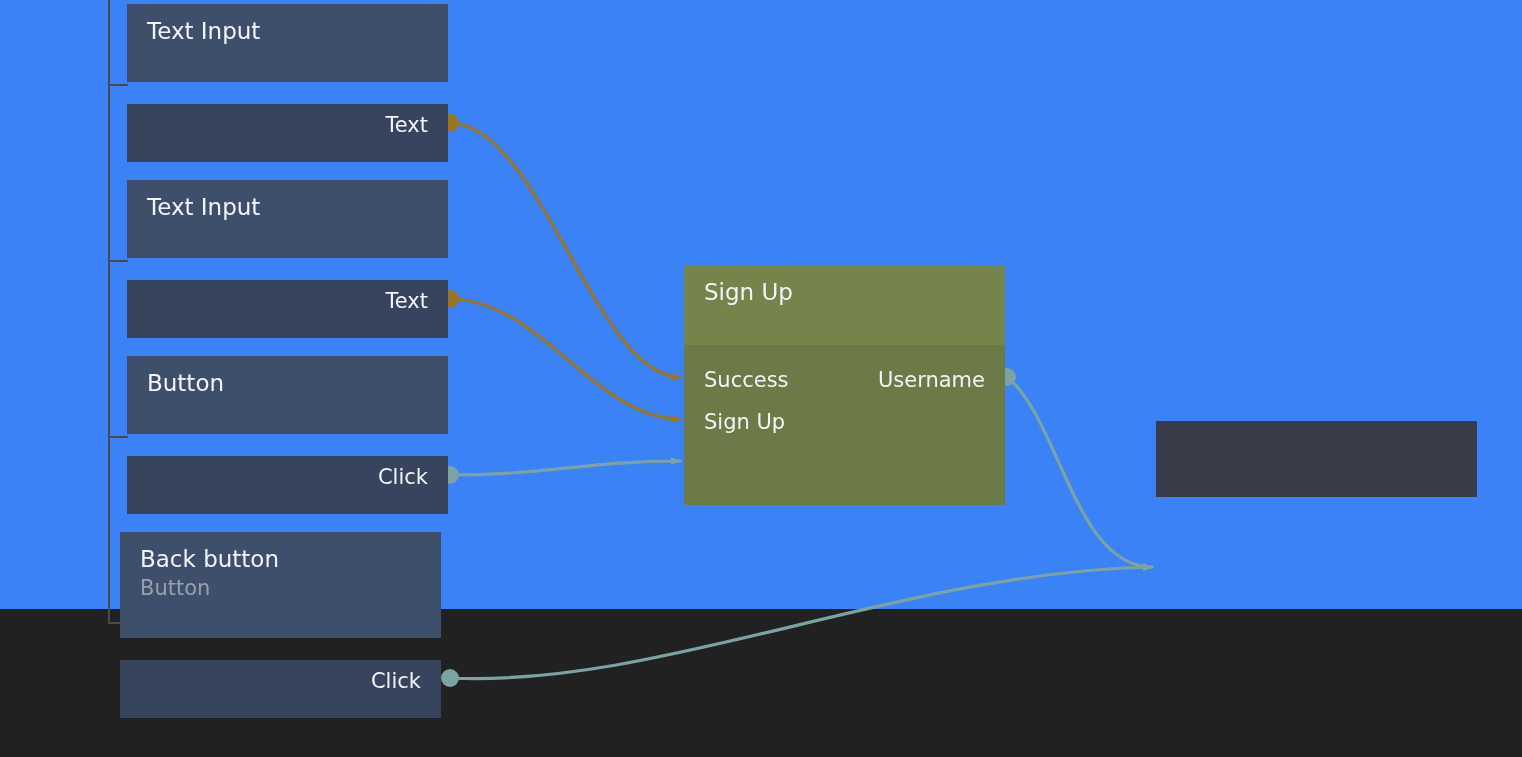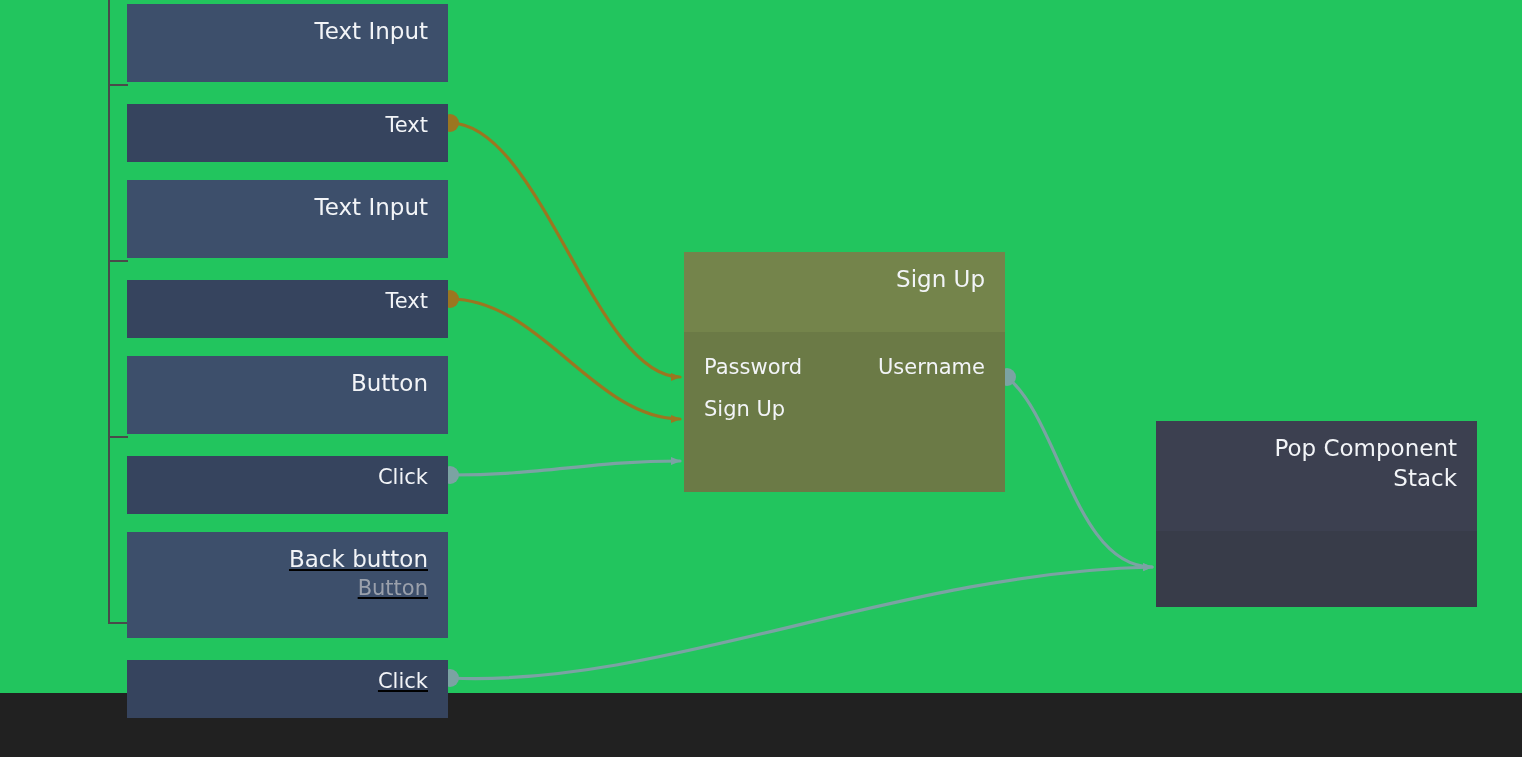--- a/index.html
+++ b/index.html
@@ -17,9 +17,8 @@
   #canvas {
     position: relative;
     width: 1522px;
-    height: 693px;
-    background: #22c55e;
-    text-align: right;
+    height: 609px;
+    background: #3b82f6;
   }
   #wire-layer {
     position: absolute;

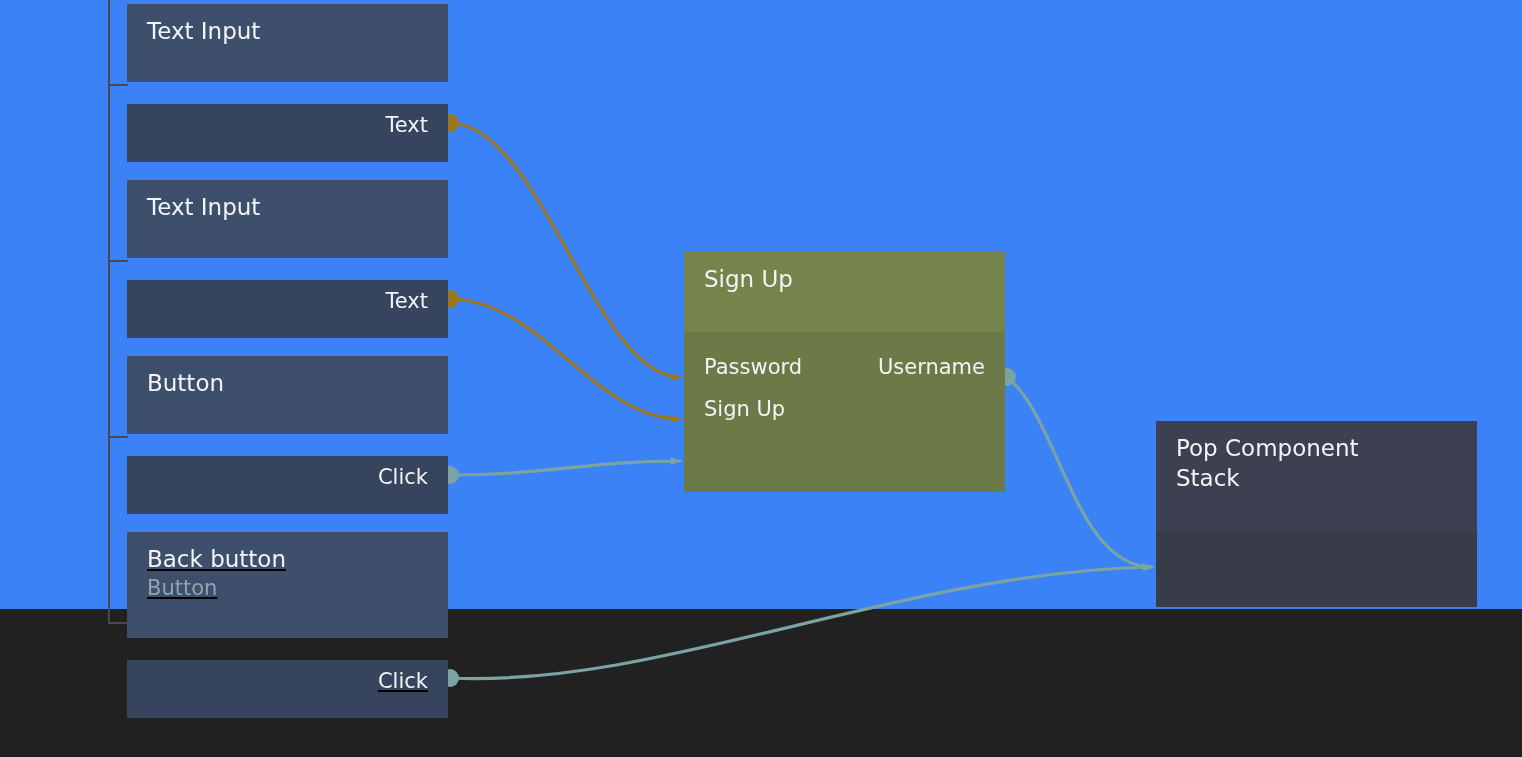--- a/index.html
+++ b/index.html
@@ -170,7 +170,7 @@
           </div>
         </div>
       </div>
-      <div class="node node-green" style="left: 684px; top: 252px; width: 321px; height: 240px;">
+      <div class="node node-green" style="left: 684px; top: 265px; width: 321px; height: 240px;">
         <div class="node-header" style="height: 80px;">
           <div class="node-title">Sign Up</div>
         </div>

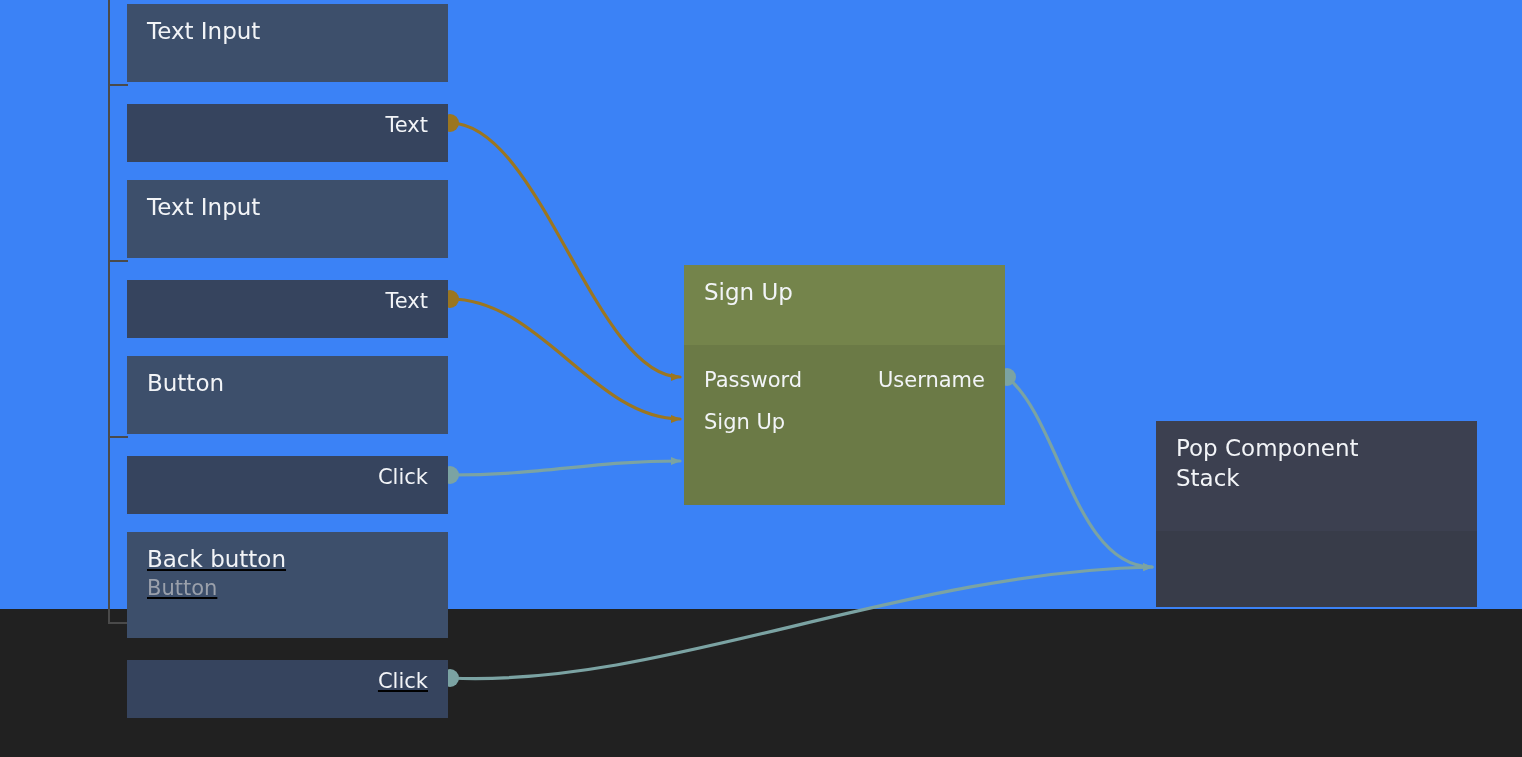--- a/index.html
+++ b/index.html
@@ -177,7 +177,7 @@
         <div class="node-body" style="height: 160px;">
           <div style="height: 14px;"></div>
           <div class="port-row">
-            <span class="port-label-in">Password</span>
+            <span class="port-label-in">Success</span>
             <span class="port-label-out">Username</span>
           </div>
           <div class="port-row">

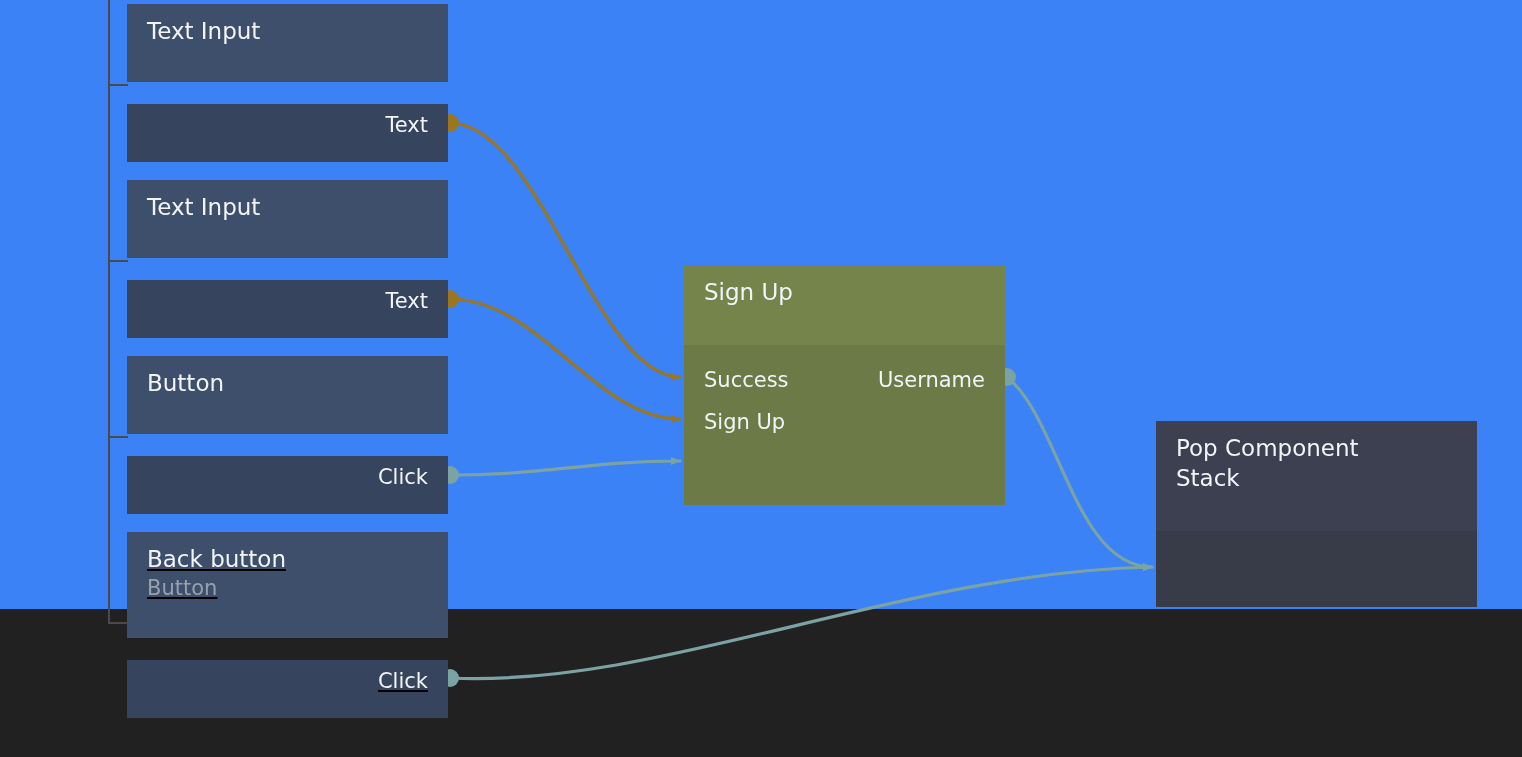--- a/index.html
+++ b/index.html
@@ -186,10 +186,6 @@
         </div>
       </div>
       <div class="node node-slate" style="left: 1156px; top: 421px; width: 321px; height: 186px;">
-        <div class="node-header" style="height: 110px;">
-          <div class="node-title">Pop Component
-Stack</div>
-        </div>
         <div class="node-body" style="height: 76px;">
           <div style="height: 14px;"></div>
         </div>

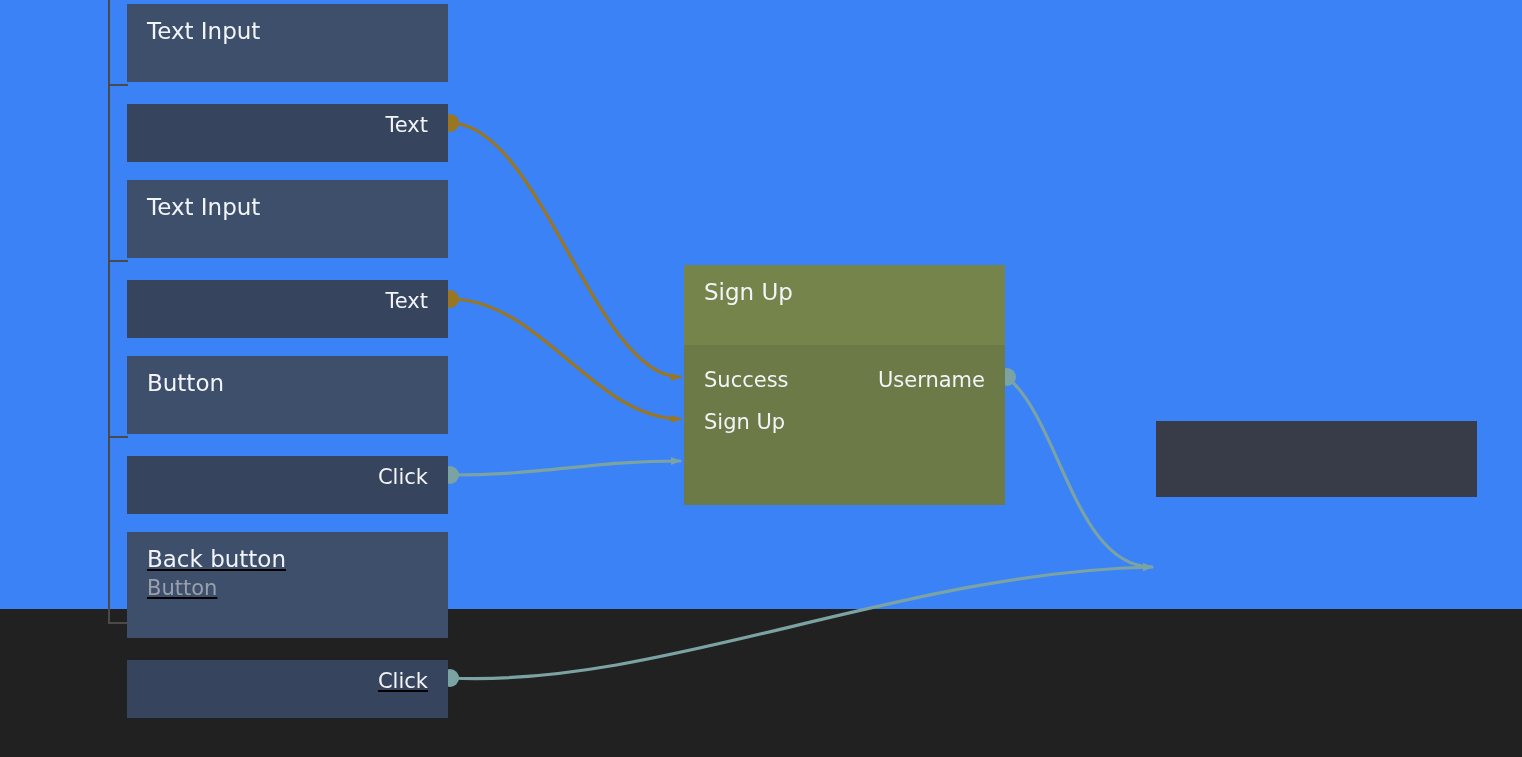--- a/index.html
+++ b/index.html
@@ -159,7 +159,7 @@
           </div>
         </div>
       </div>
-      <div class="node node-blue" style="left: 127px; top: 532px; width: 321px; height: 186px; text-decoration: underline;">
+      <div class="node node-blue" style="left: 120px; top: 532px; width: 321px; height: 186px;">
         <div class="node-header" style="height: 106px;">
           <div class="node-title">Back button</div>
           <div class="node-subtitle">Button</div>

